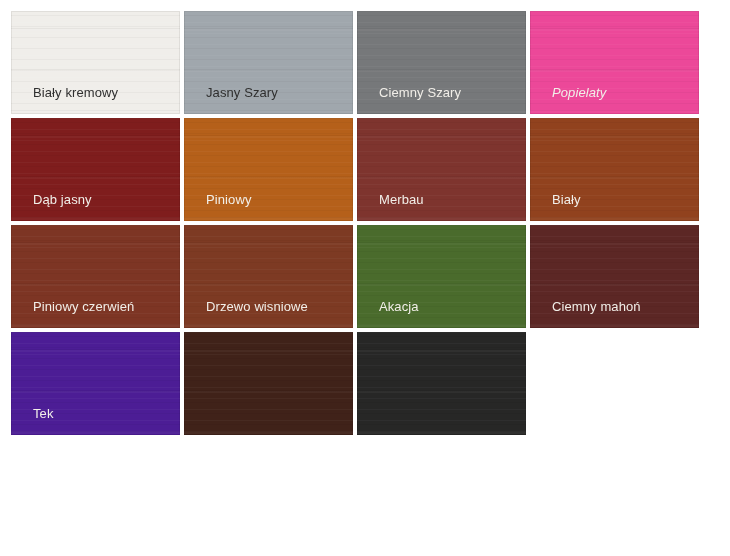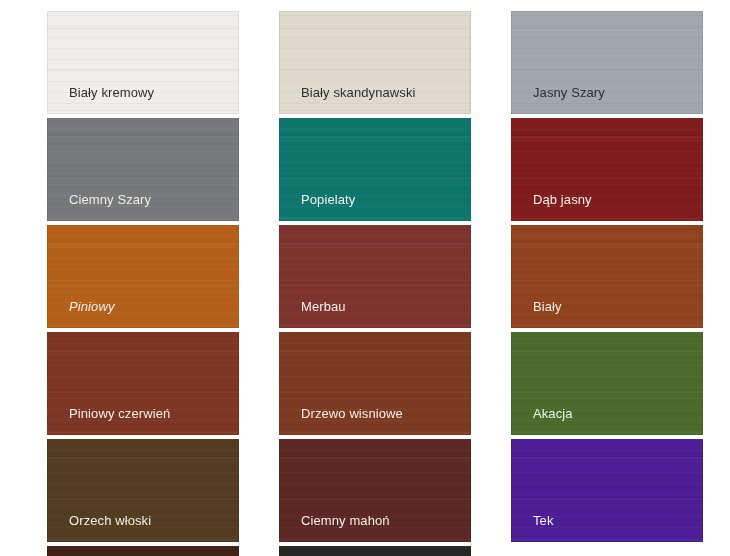--- a/index.html
+++ b/index.html
@@ -28,12 +28,11 @@
 
   .swatch {
     position: relative;
-    width: 192px;
+    width: 169px;
     height: 103px;
     box-sizing: border-box;
     overflow: hidden;
     flex: 0 0 auto;
-    margin-left: 36px;
   }
 
   

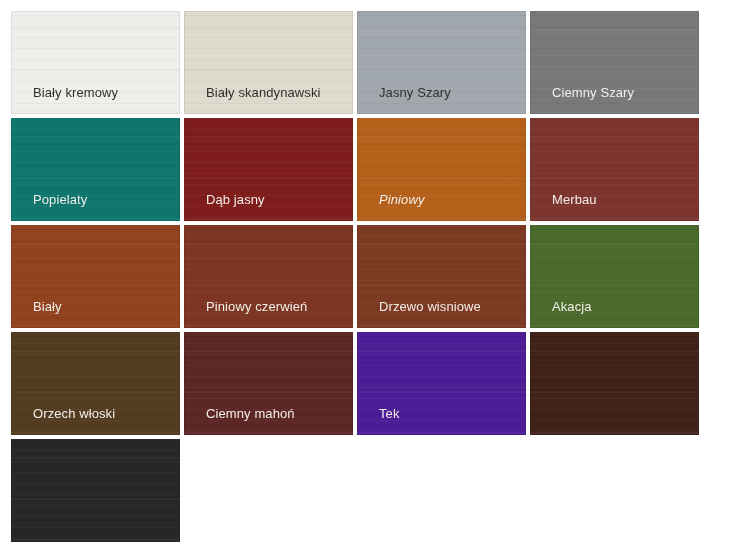--- a/index.html
+++ b/index.html
@@ -90,10 +90,6 @@
       <div class="grain"></div>
       <span class="label">Biały kremowy</span>
     </div>
-    <div class="swatch outlined light" style="background: rgb(222, 218, 205);">
-      <div class="grain"></div>
-      <span class="label">Biały skandynawski</span>
-    </div>
     <div class="swatch outlined light" style="background: rgb(160, 167, 173);">
       <div class="grain"></div>
       <span class="label">Jasny Szary</span>

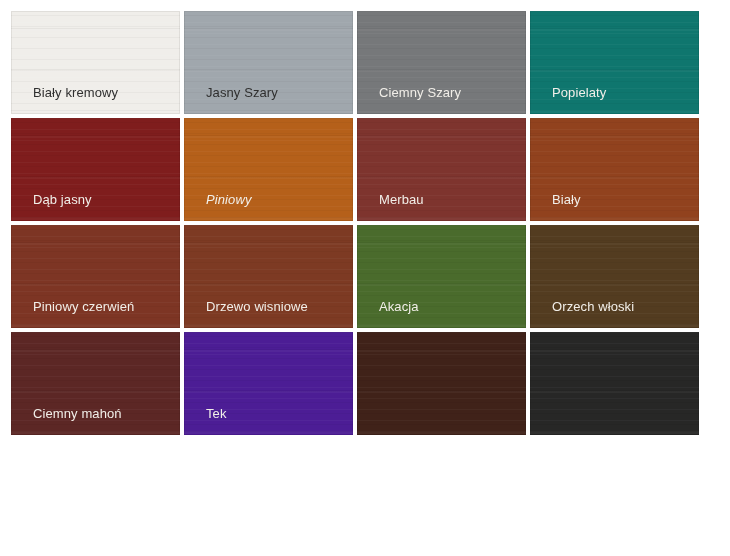--- a/index.html
+++ b/index.html
@@ -98,7 +98,7 @@
       <div class="grain"></div>
       <span class="label">Ciemny Szary</span>
     </div>
-    <div class="swatch outlined dark" style="background: #0f766e;">
+    <div class="swatch outlined dark" style="background: #ec4899; font-style: italic;">
       <div class="grain"></div>
       <span class="label">Popielaty</span>
     </div>

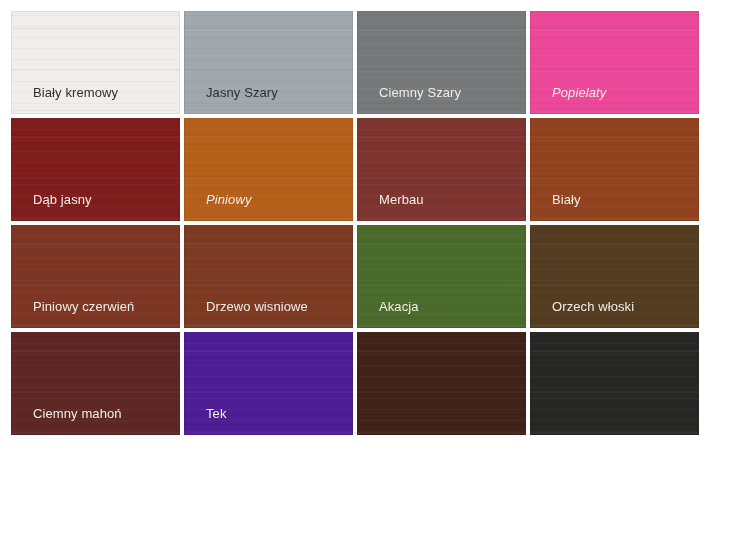--- a/index.html
+++ b/index.html
@@ -106,7 +106,7 @@
       <div class="grain"></div>
       <span class="label">Dąb jasny</span>
     </div>
-    <div class="swatch outlined dark" style="background: rgb(181, 96, 26); font-style: italic;">
+    <div class="swatch outlined dark" style="background: rgb(181, 96, 26);">
       <div class="grain"></div>
       <span class="label">Piniowy</span>
     </div>

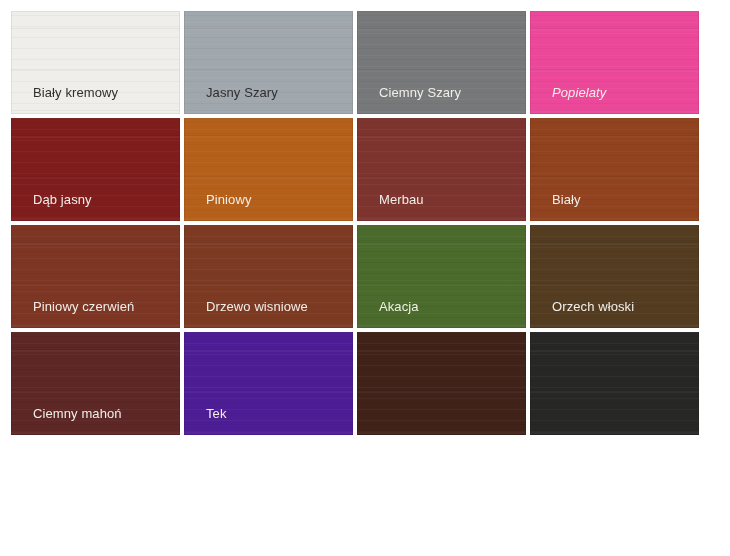--- a/index.html
+++ b/index.html
@@ -130,10 +130,6 @@
       <div class="grain"></div>
       <span class="label">Akacja</span>
     </div>
-    <div class="swatch outlined dark" style="background: rgb(83, 60, 32);">
-      <div class="grain"></div>
-      <span class="label">Orzech włoski</span>
-    </div>
     <div class="swatch outlined dark" style="background: rgb(92, 39, 37);">
       <div class="grain"></div>
       <span class="label">Ciemny mahoń</span>

